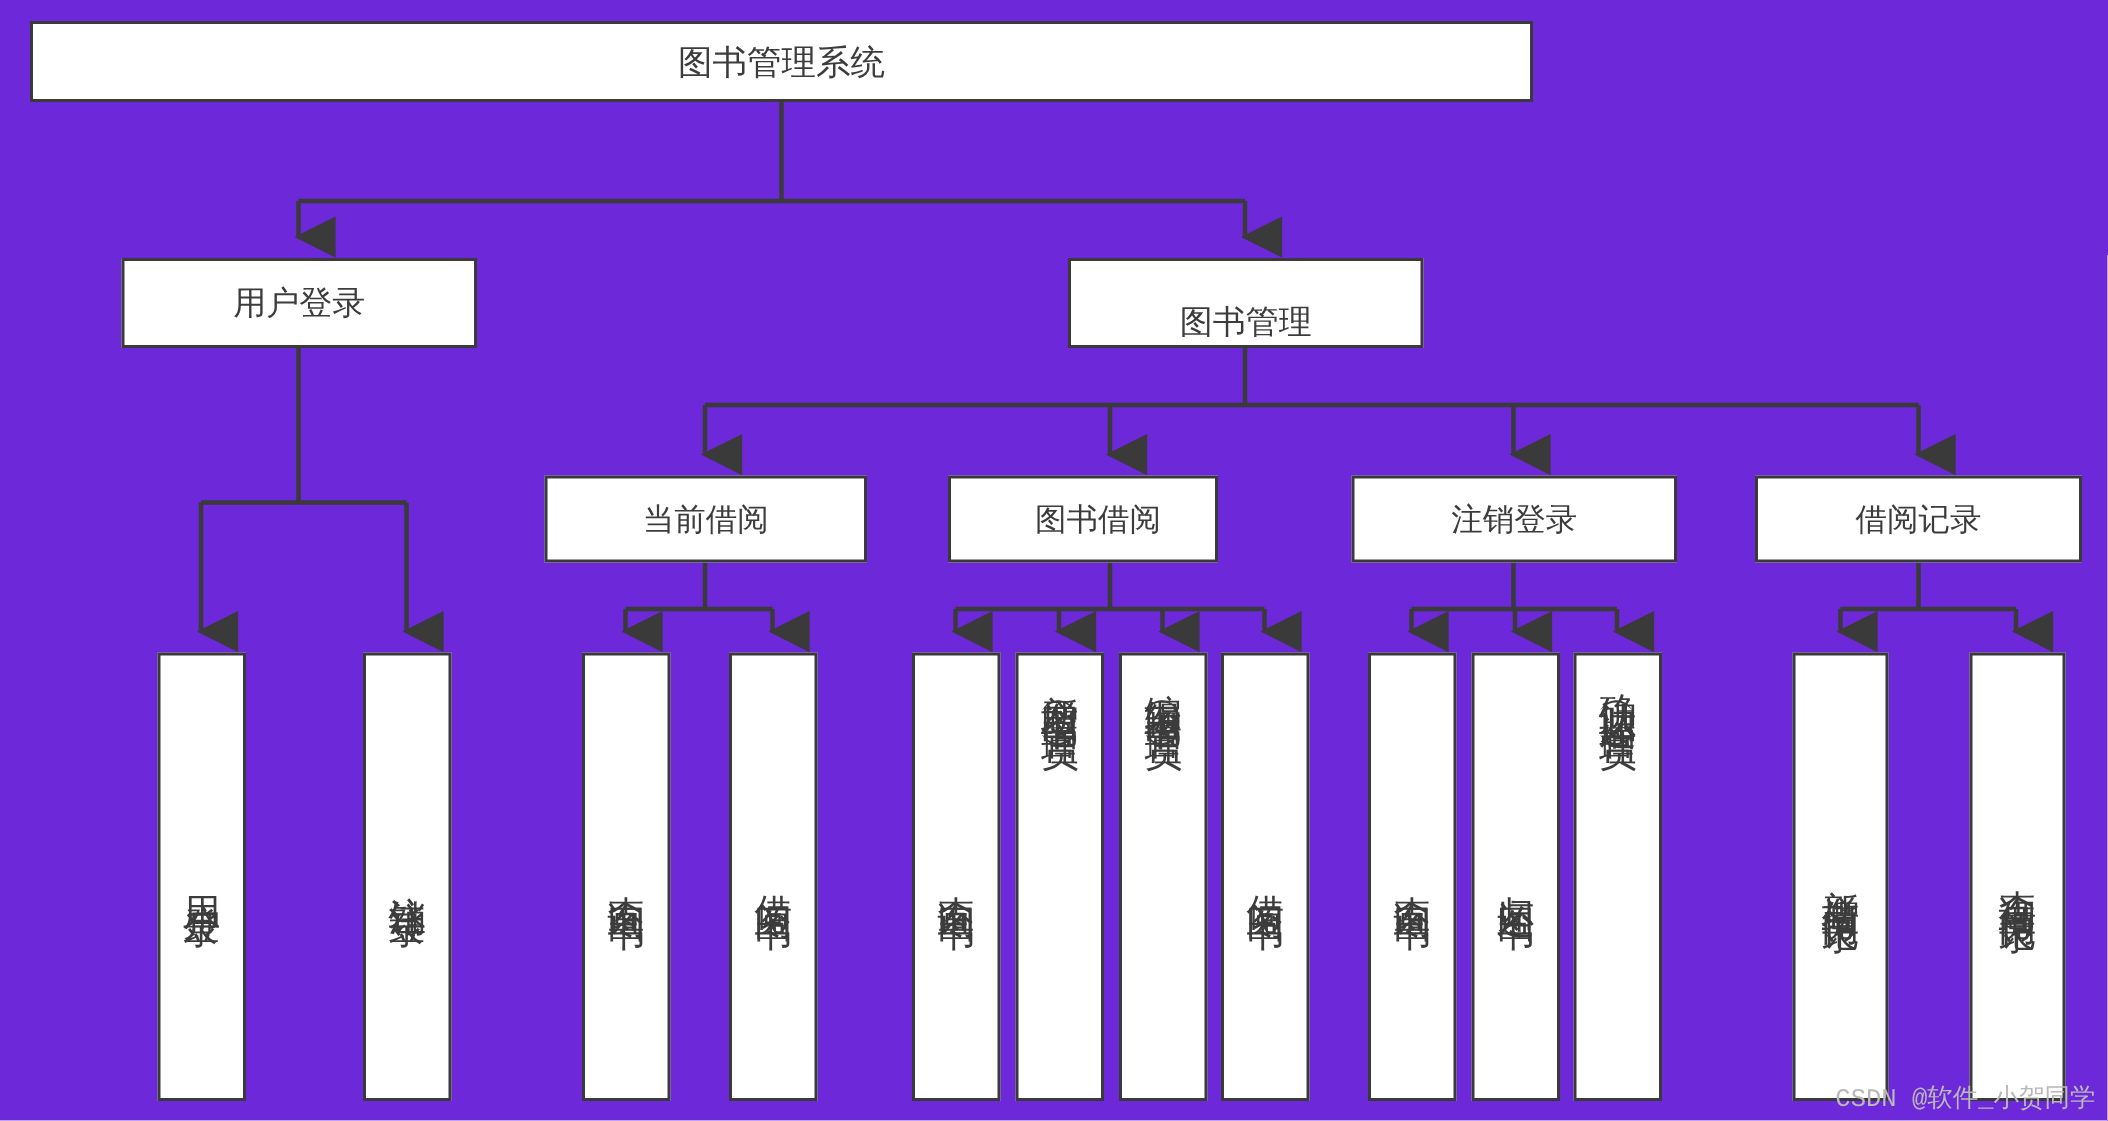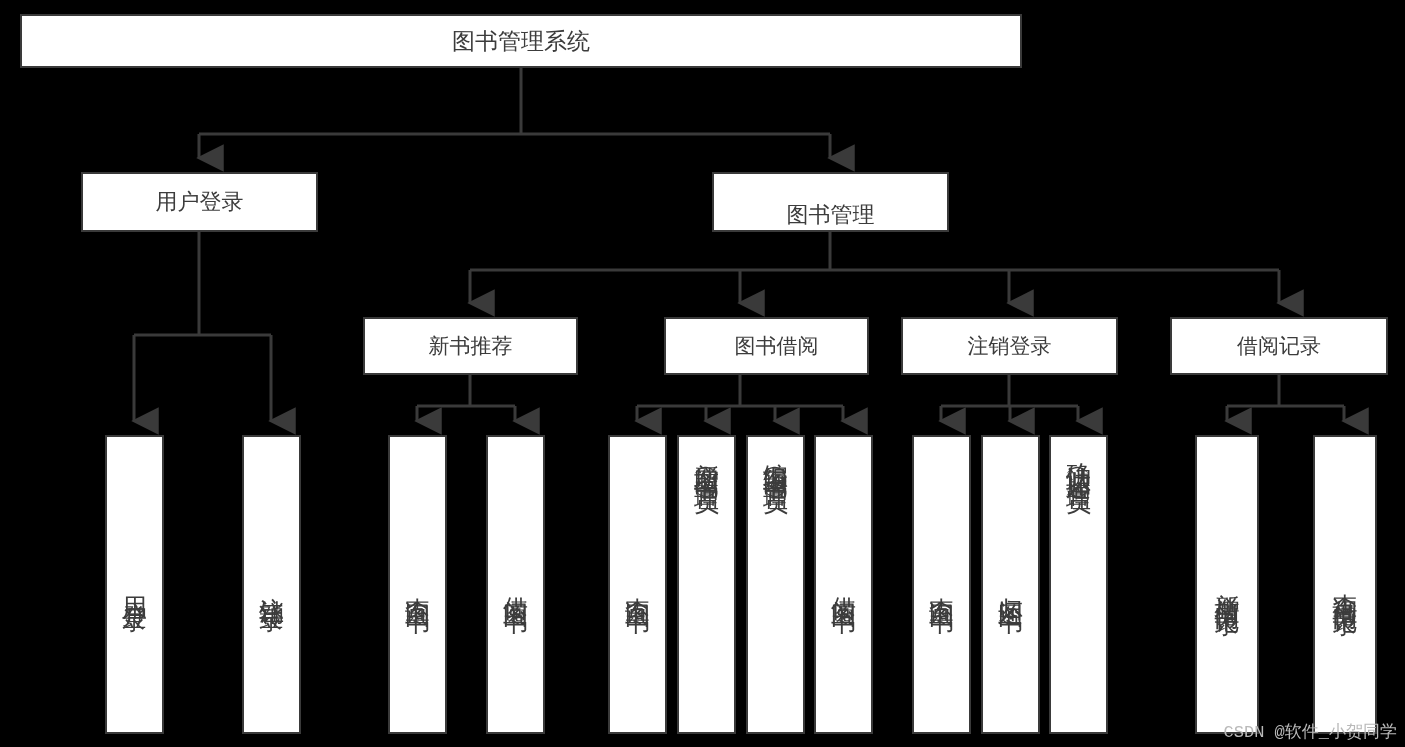--- a/index.html
+++ b/index.html
@@ -15,7 +15,7 @@
     position: relative;
     width: 1405px;
     height: 747px;
-    background: #000000;
+    background: #6d28d9;
     overflow: hidden;
   }
   svg.lines {

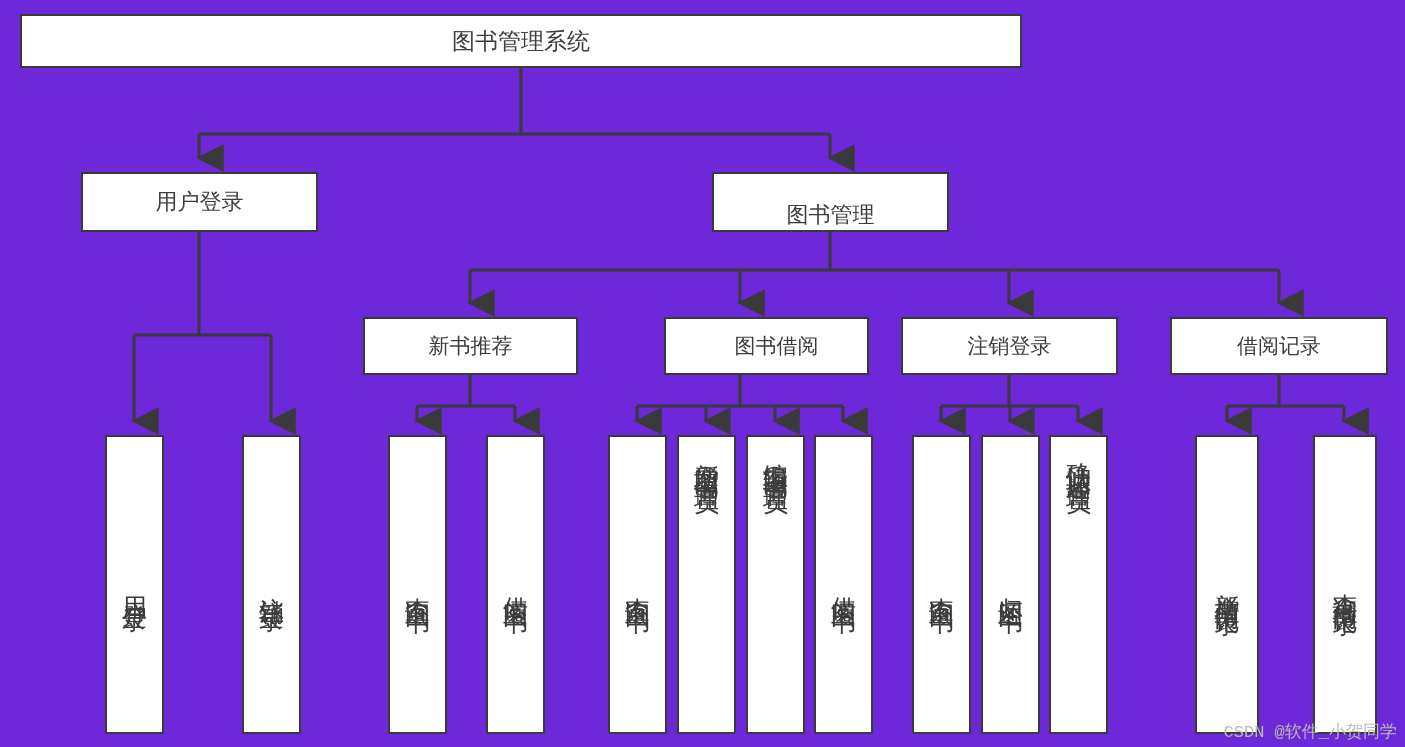--- a/index.html
+++ b/index.html
@@ -147,7 +147,7 @@
   </div>
 
   <div class="node level3" style="left:363px; top:317px; width:215px; height:58px;">
-    <span>新书推荐</span>
+    <span>当前借阅</span>
   </div>
   <div class="node level3" style="left:664px; top:317px; width:205px; height:58px;padding-left:20px;">
     <span>图书借阅</span>

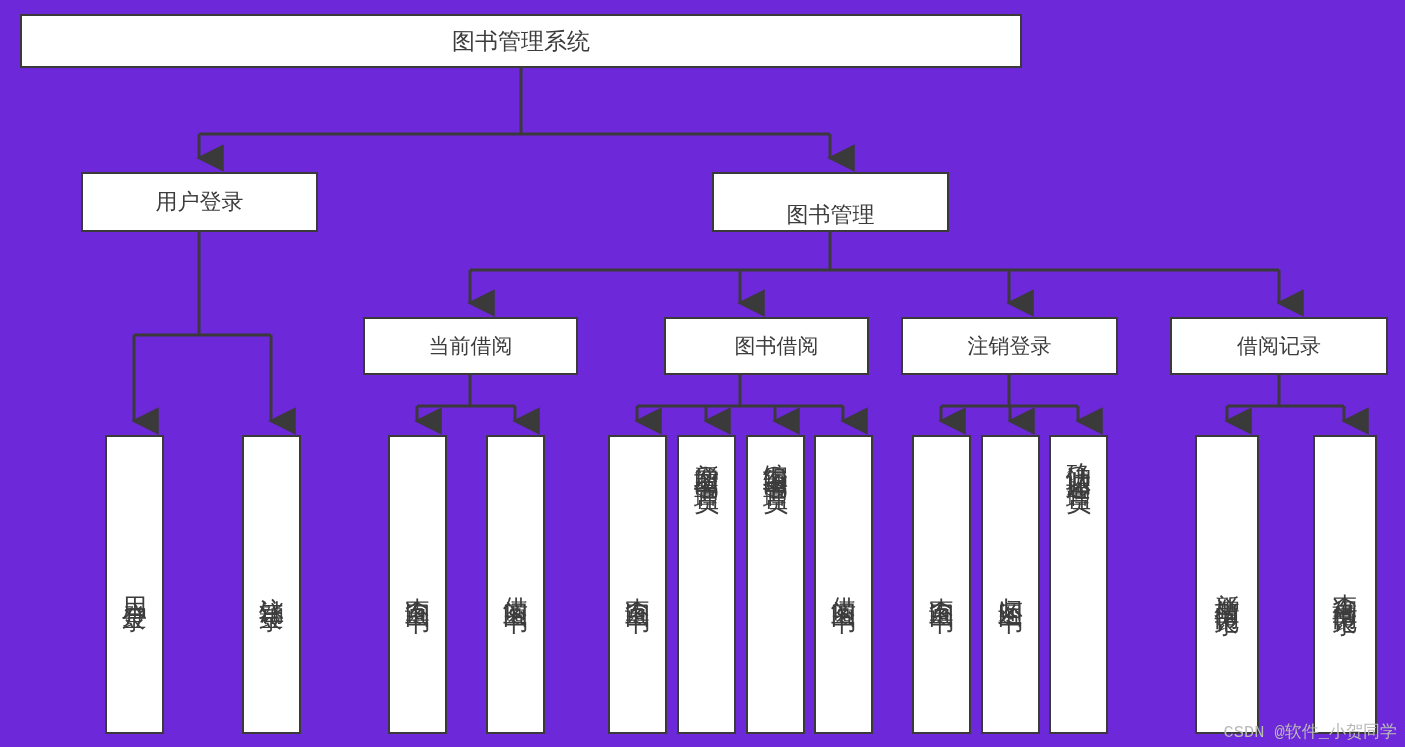--- a/index.html
+++ b/index.html
@@ -149,7 +149,7 @@
   <div class="node level3" style="left:363px; top:317px; width:215px; height:58px;">
     <span>当前借阅</span>
   </div>
-  <div class="node level3" style="left:664px; top:317px; width:205px; height:58px;padding-left:20px;">
+  <div class="node level3" style="left:632px; top:317px; width:180px; height:58px;padding-left:20px;">
     <span>图书借阅</span>
   </div>
   <div class="node level3" style="left:901px; top:317px; width:217px; height:58px;">

